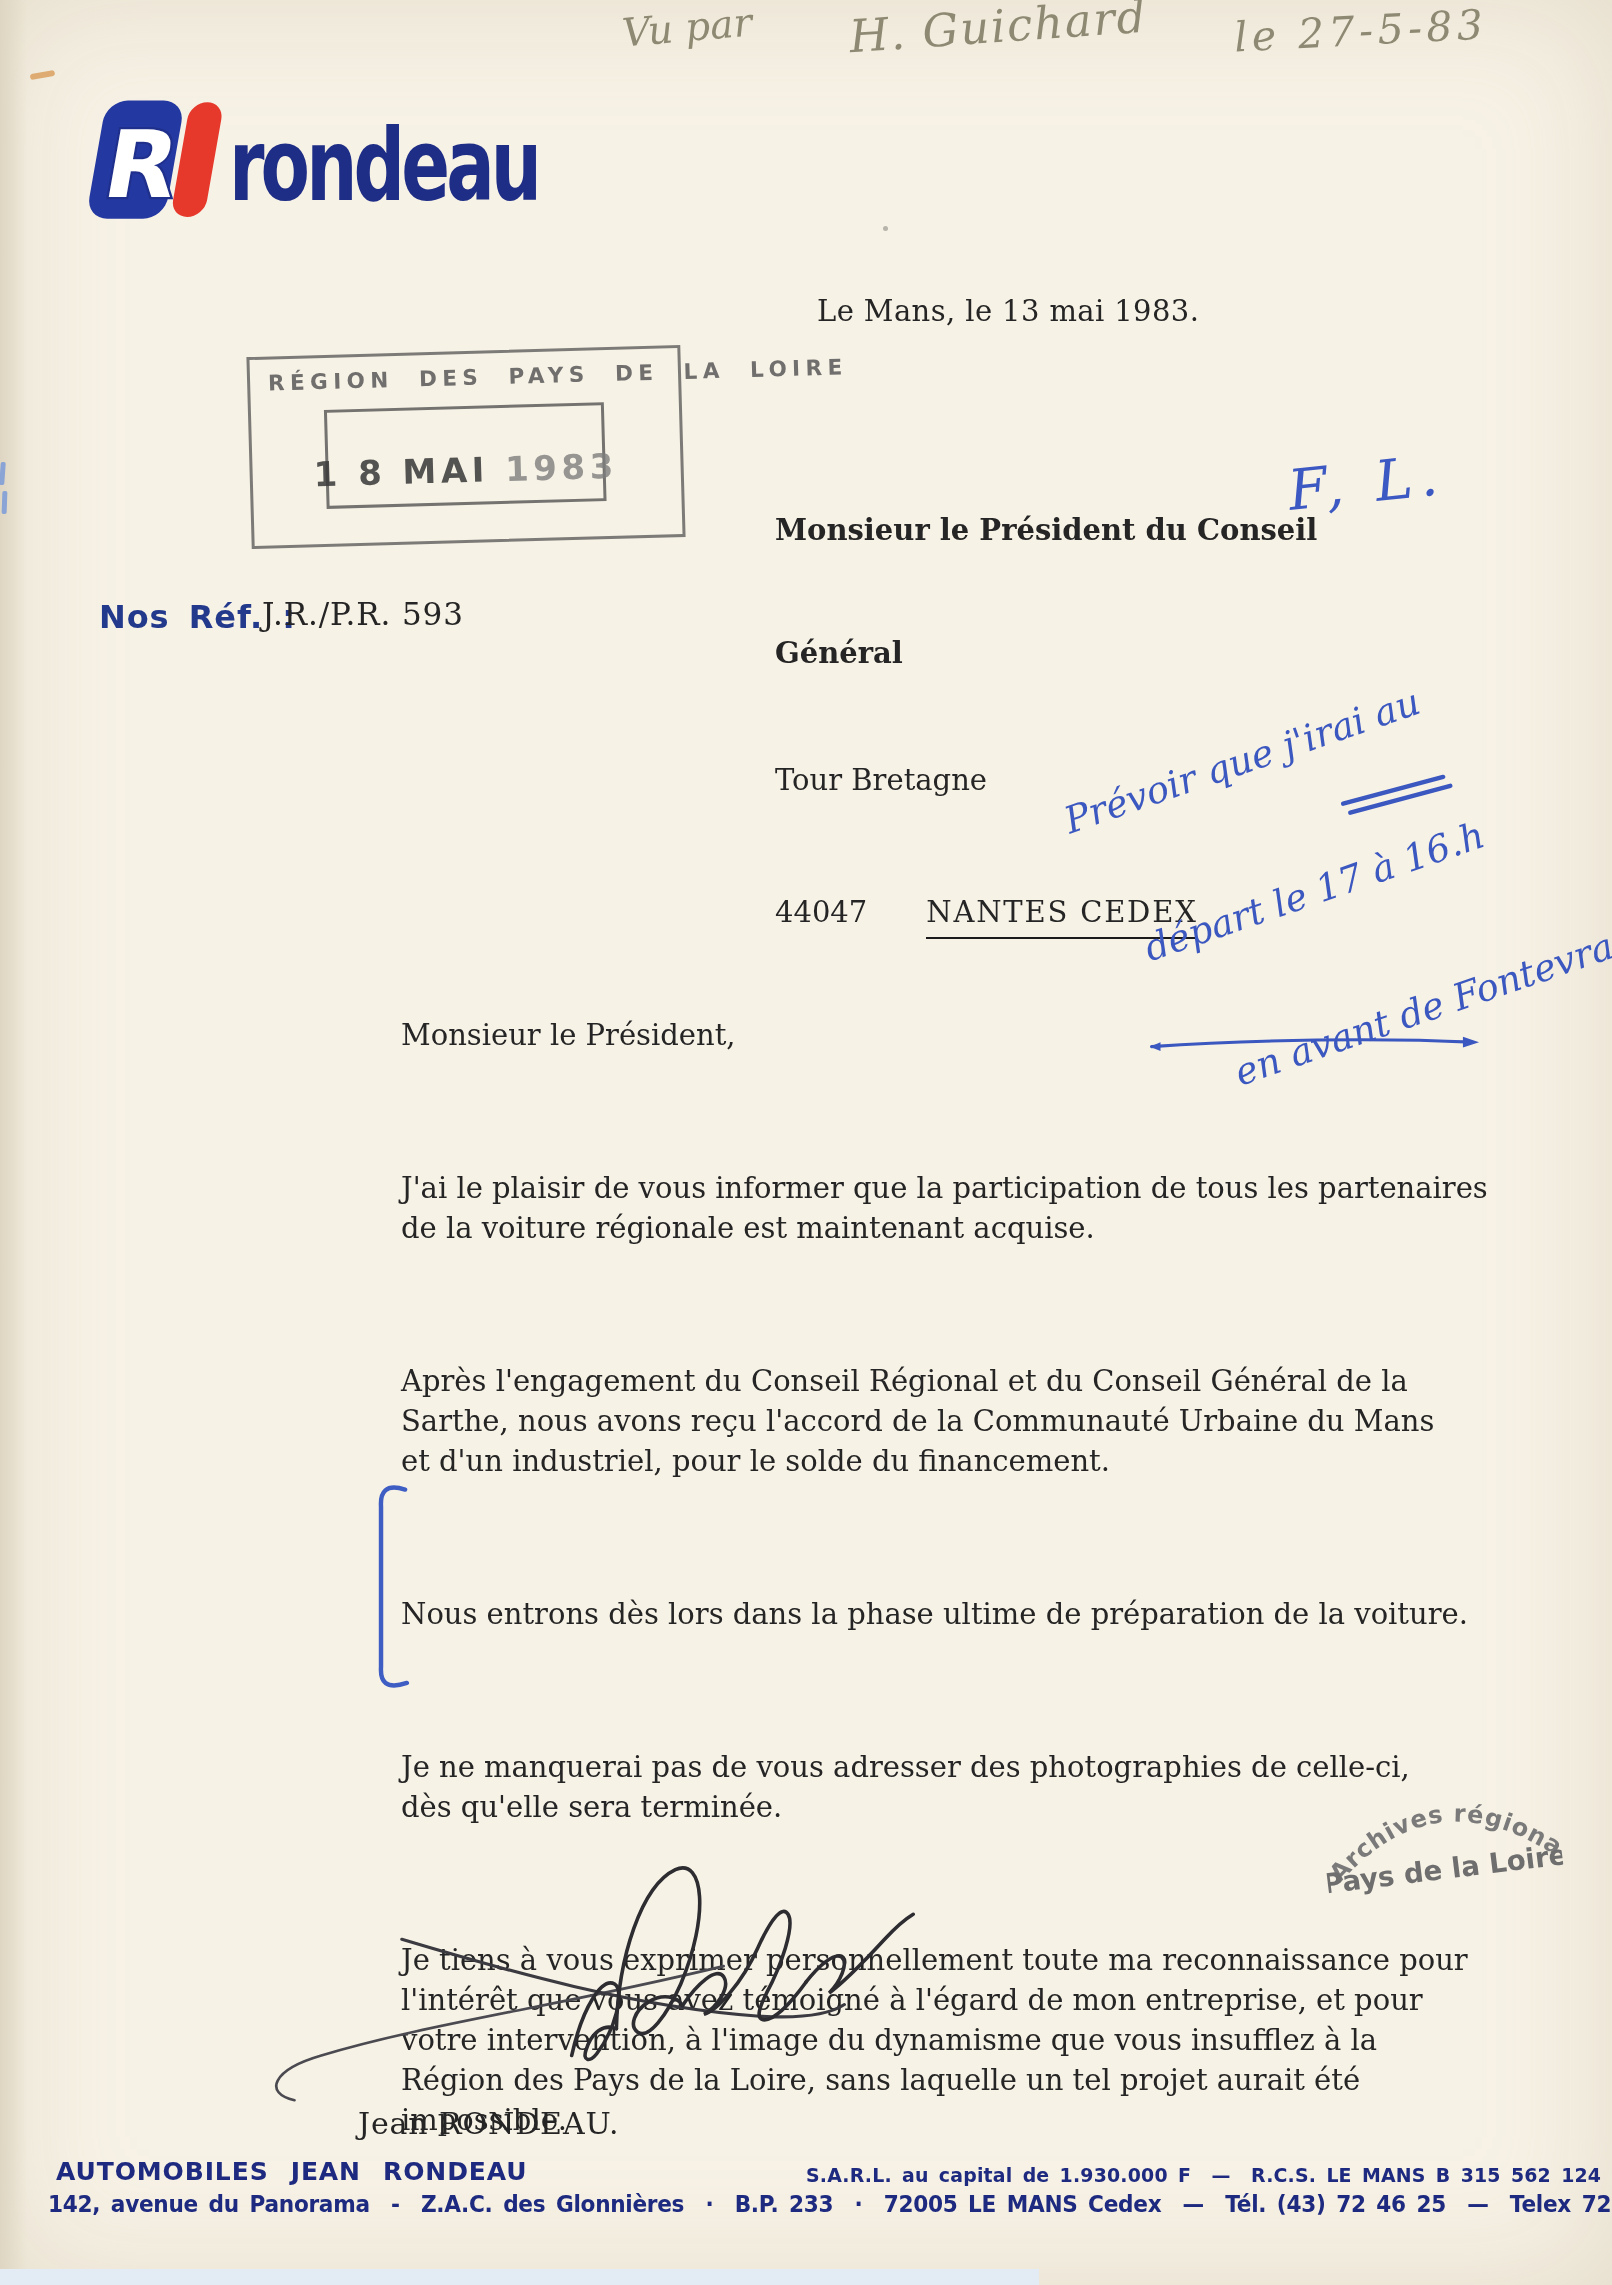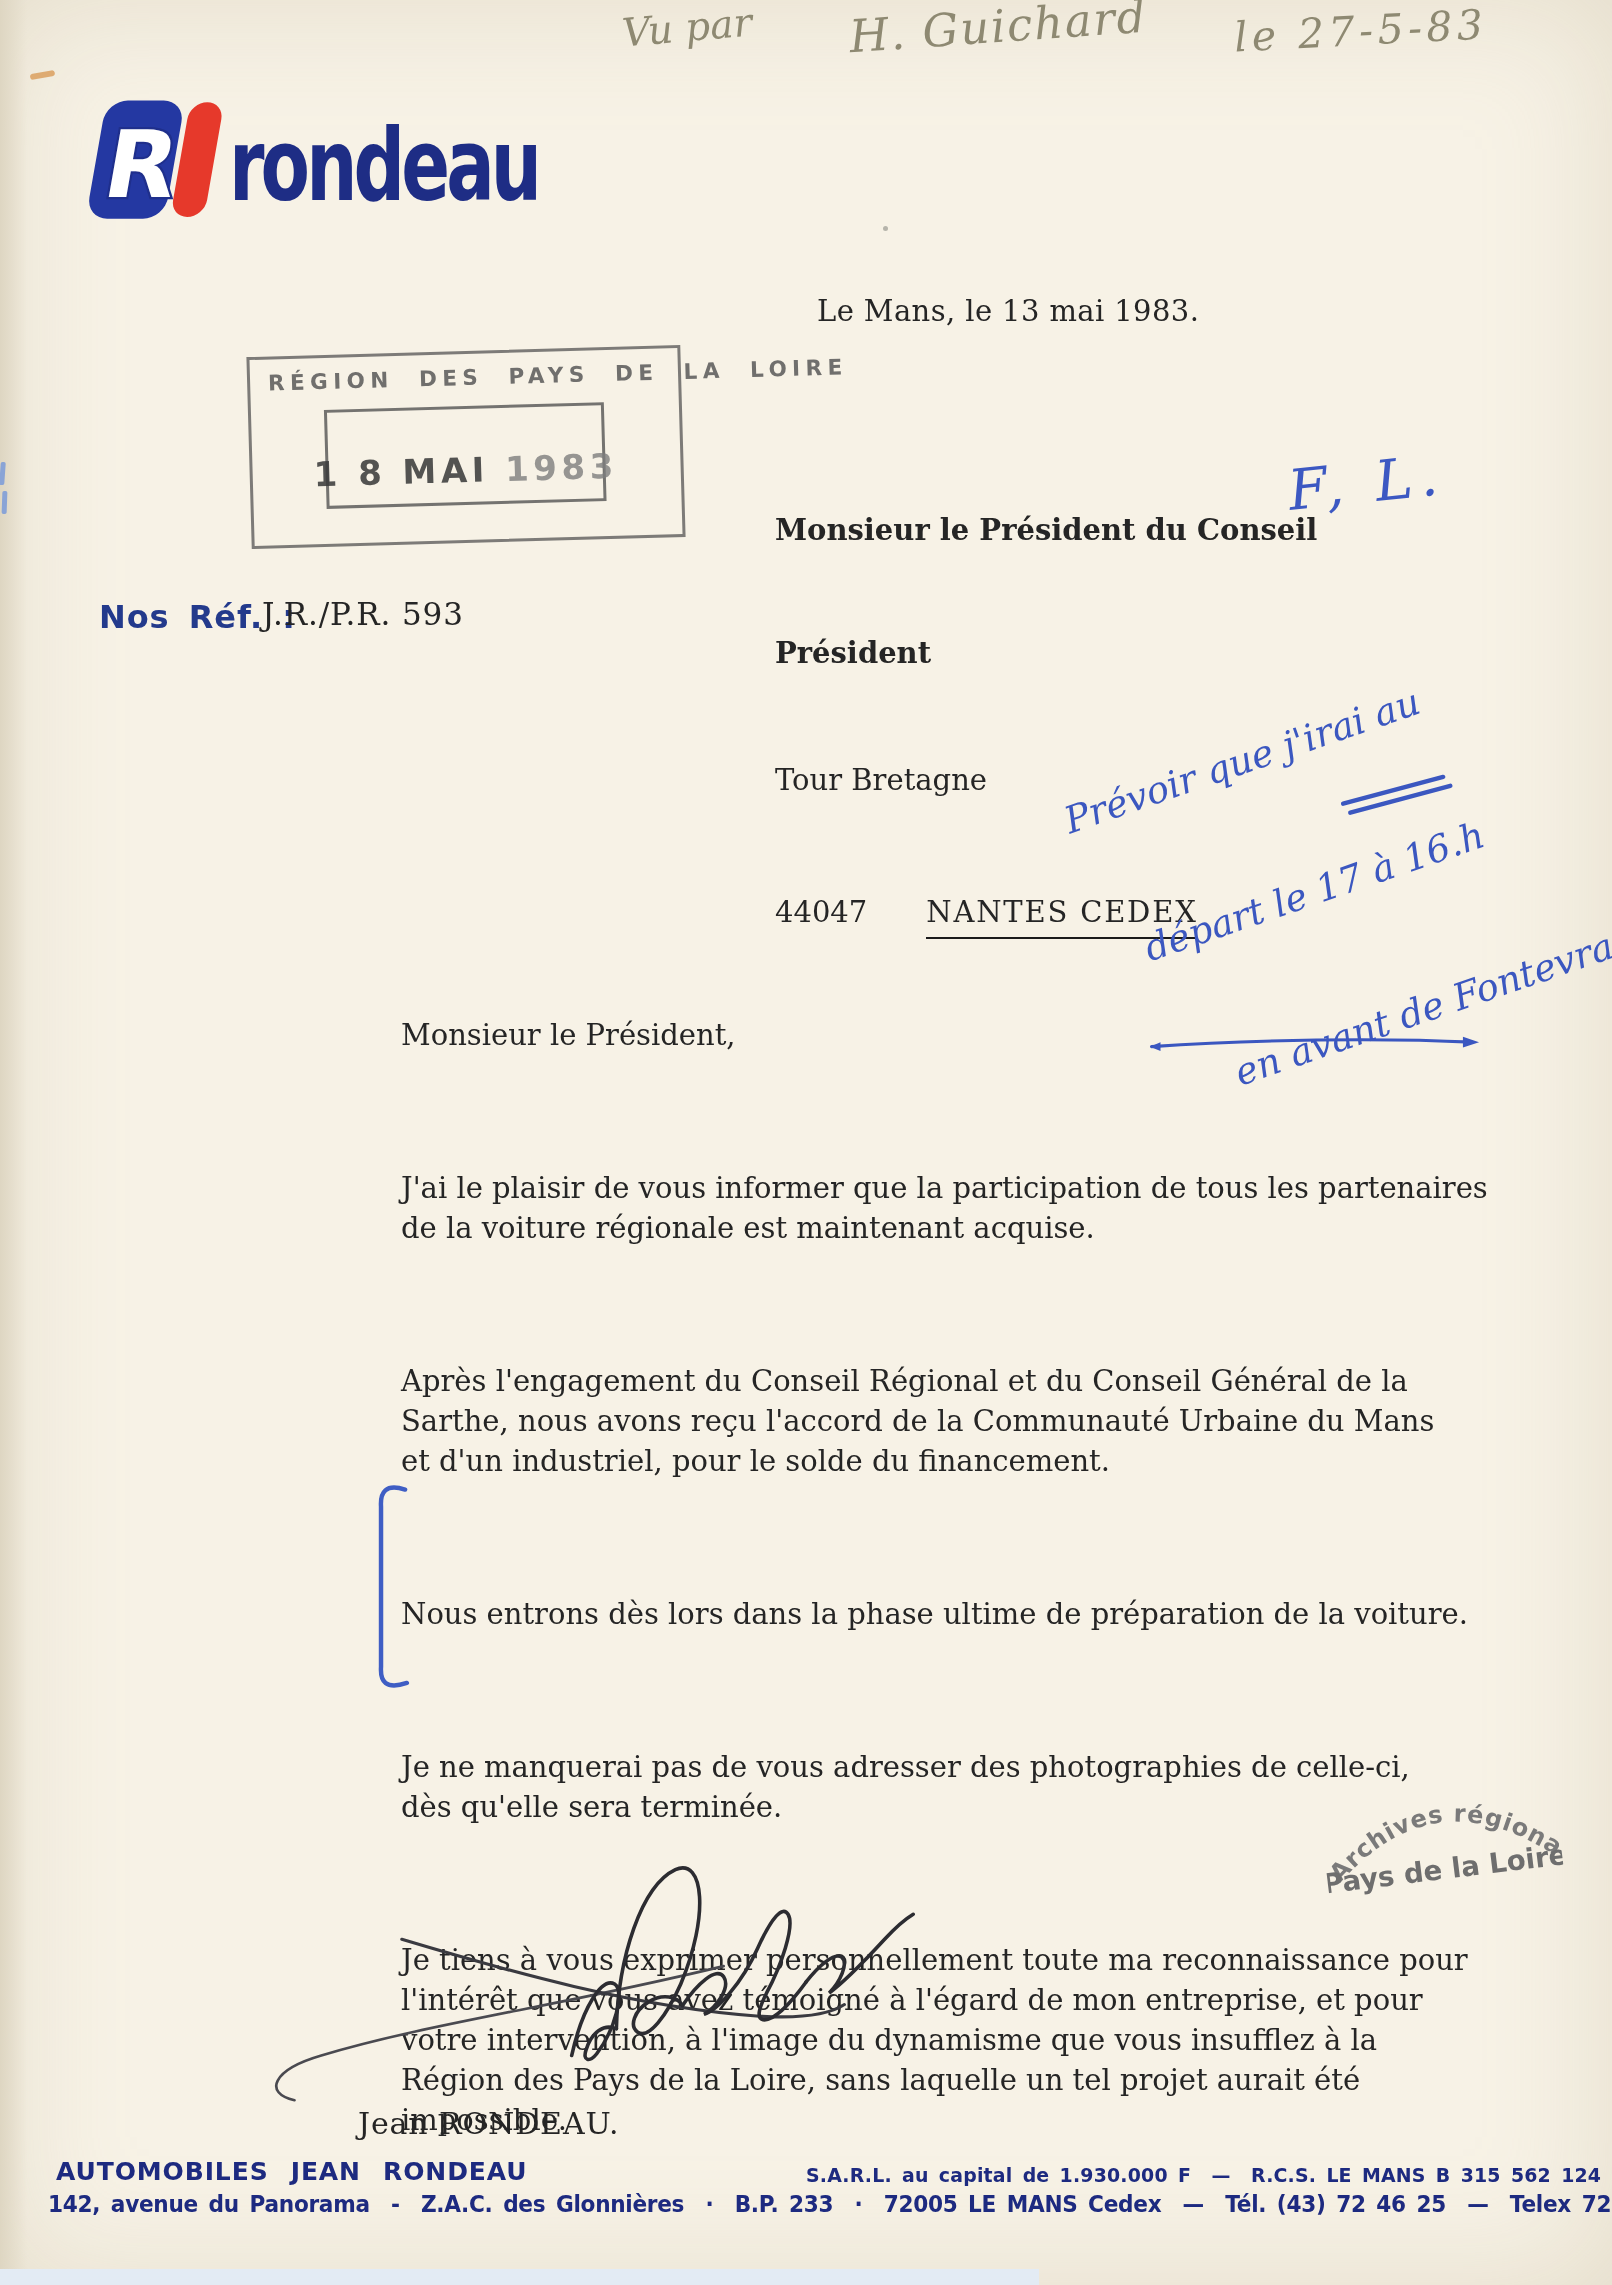--- a/index.html
+++ b/index.html
@@ -104,7 +104,7 @@
 
   <div class="abs tw recipient">
     <div class="bold">Monsieur le Président du Conseil</div>
-    <div class="bold">Président</div>
+    <div class="bold">Général</div>
     <div class="addr-line">Tour Bretagne</div>
     <div class="postal-row"><span>44047</span><span class="city">NANTES CEDEX</span></div>
   </div>

